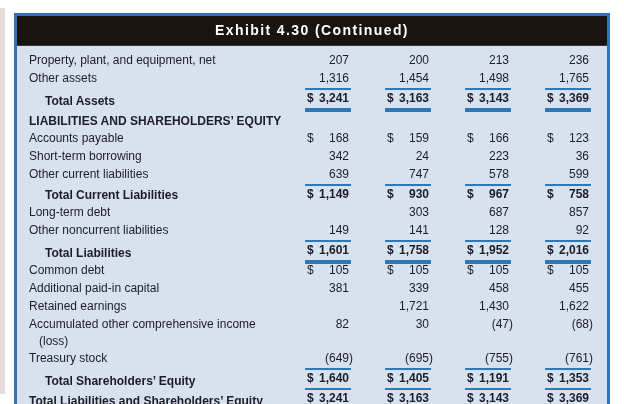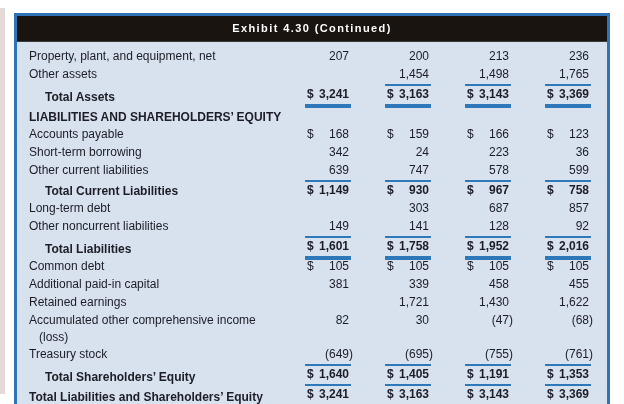--- a/index.html
+++ b/index.html
@@ -33,7 +33,7 @@
     background: var(--header-bg, #1a1410);
     color: var(--header-fg, #ffffff);
     font-weight: bold;
-    font-size: 11px;
+    font-size: 14px;
     letter-spacing: 1.4px;
     text-align: center;
     padding: 6px 0 7px 0;

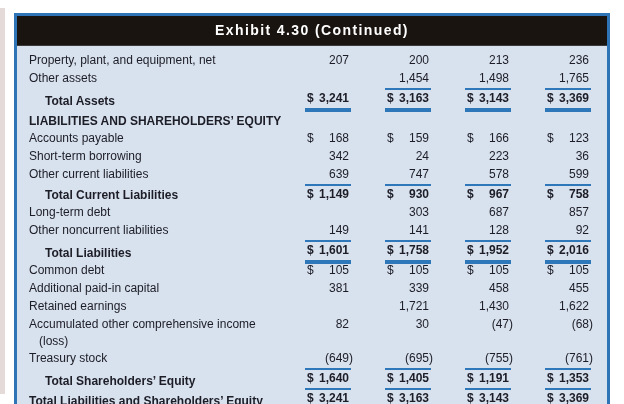--- a/index.html
+++ b/index.html
@@ -132,6 +132,12 @@
           <div class="cell">
             <span class="amt u1">
               <span class="cur"></span>
+              <span class="val">1,316</span>
+            </span>
+          </div>
+          <div class="cell">
+            <span class="amt u1">
+              <span class="cur"></span>
               <span class="val">1,454</span>
             </span>
           </div>

